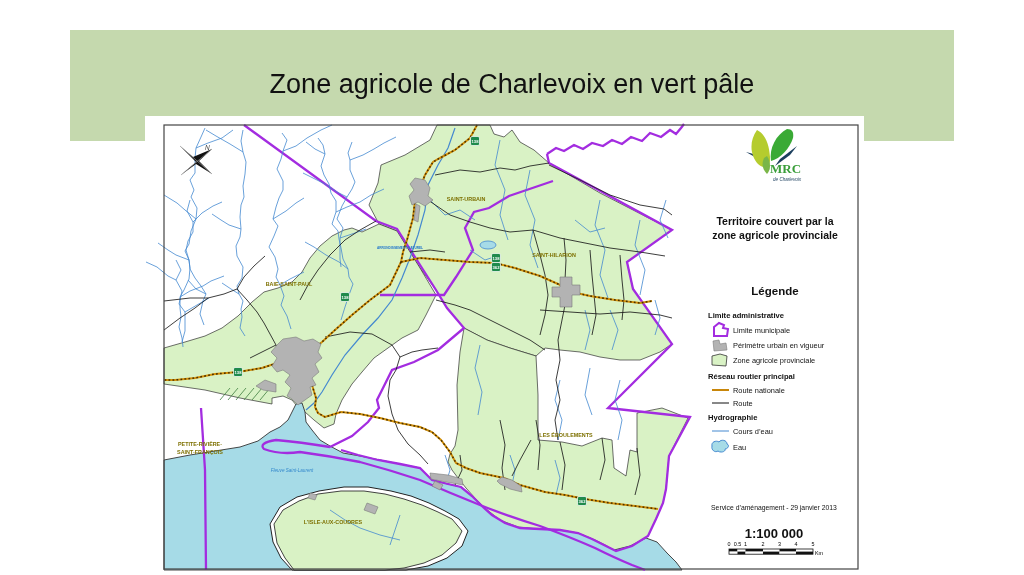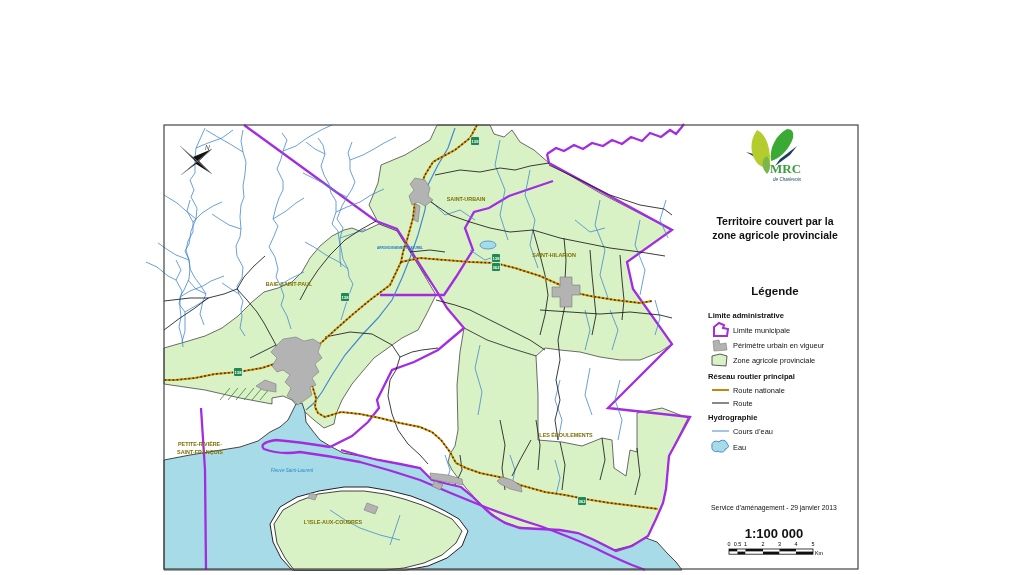--- a/index.html
+++ b/index.html
@@ -11,6 +11,9 @@
 </head>
 <body>
 <div id="page">
+  <div id="banner">
+      <div id="title">Zone agricole de Charlevoix en vert pâle</div>
+    </div>
   <div id="card"></div>
   <svg id="mapsvg" width="1024" height="575" viewBox="0 0 1024 575" style="position:absolute;left:0;top:0">
 <rect x="164" y="125" width="694" height="444" fill="#ffffff" stroke="none"></rect>

